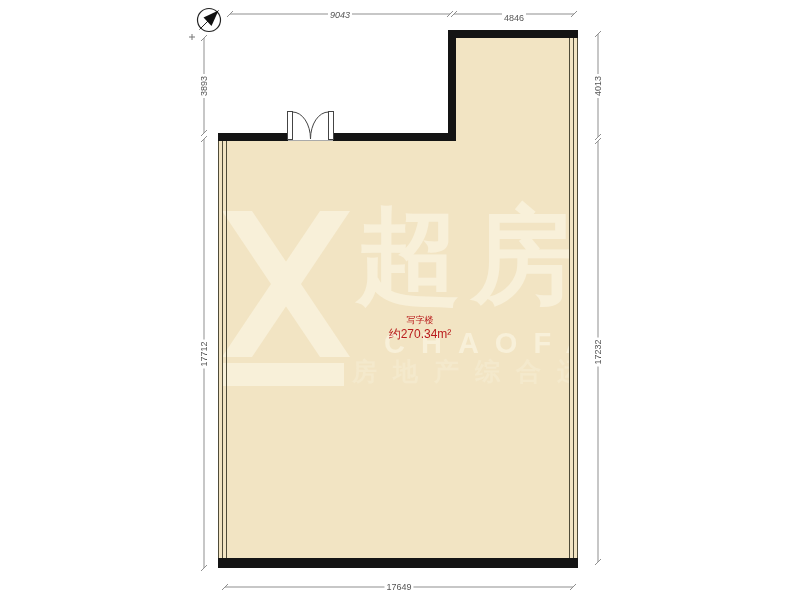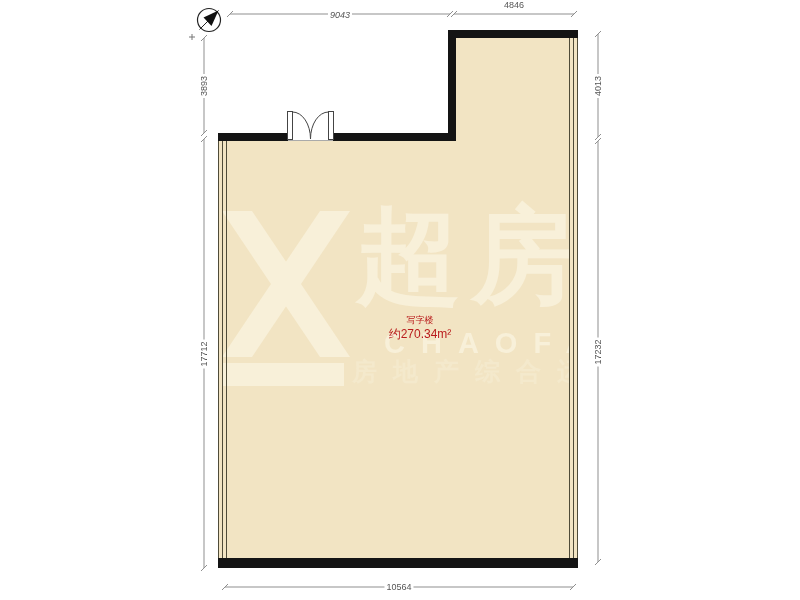--- a/index.html
+++ b/index.html
@@ -127,7 +127,7 @@
   </svg>
 
   <span class="dim" style="left:340px;top:15px;font-style:italic;">9043</span>
-  <span class="dim" style="left:514px;top:5px;">4846</span>
+  <span class="dim" style="left:514px;top:18px;">4846</span>
   <span class="dim v" style="left:204px;top:86px;">3893</span>
   <span class="dim v" style="left:204px;top:354px;">17712</span>
   <span class="dim v" style="left:598px;top:86px;">4013</span>

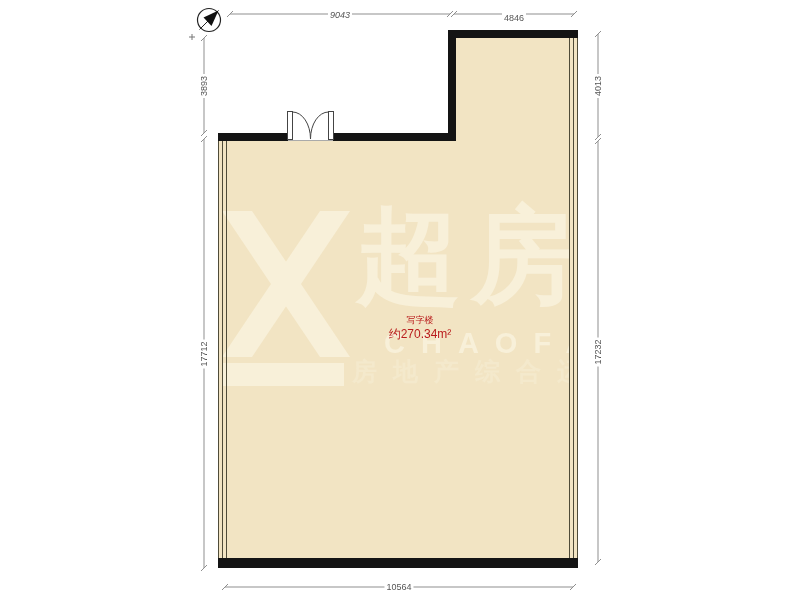--- a/index.html
+++ b/index.html
@@ -132,7 +132,7 @@
   <span class="dim v" style="left:204px;top:354px;">17712</span>
   <span class="dim v" style="left:598px;top:86px;">4013</span>
   <span class="dim v" style="left:598px;top:352px;">17232</span>
-  <span class="dim" style="left:399px;top:587px;">10564</span>
+  <span class="dim" style="left:399px;top:587px;">17649</span>
 
   <div class="room-label">
     <div class="name">写字楼</div>

